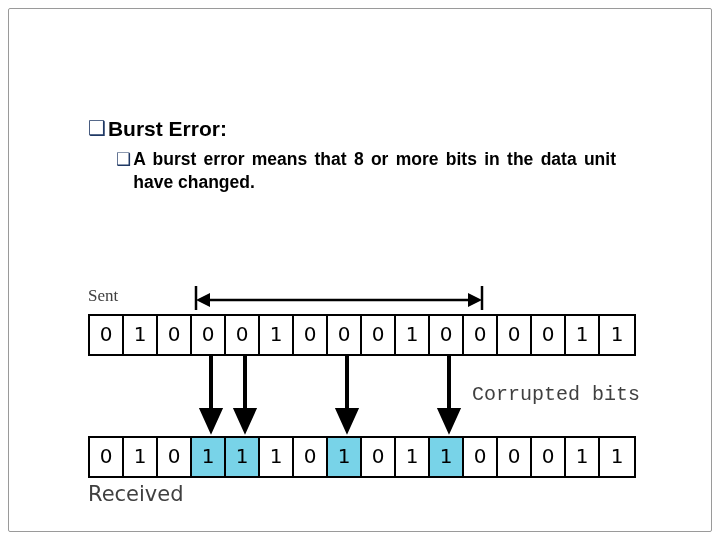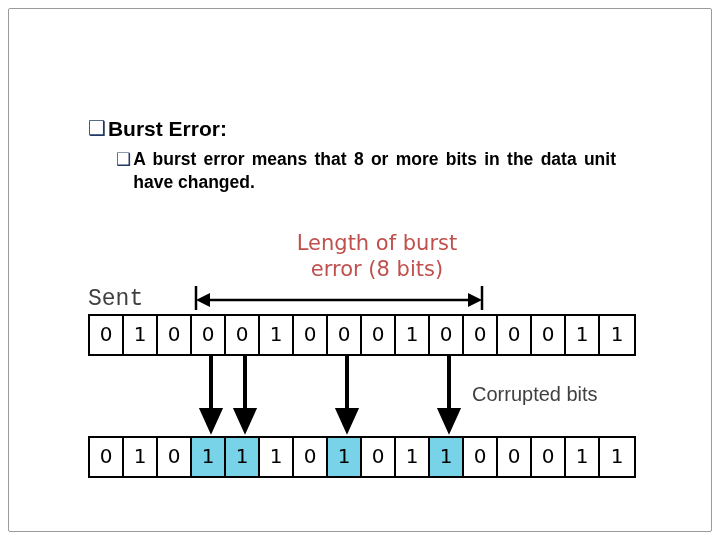--- a/index.html
+++ b/index.html
@@ -175,10 +175,6 @@
 
   <div class="figure">
 
-    <div class="fig-title">
-      <div>Length of burst</div>
-      <div>error (8 bits)</div>
-    </div>
 
     <div class="label-sent">Sent</div>
     <div class="label-corrupted">Corrupted bits</div>

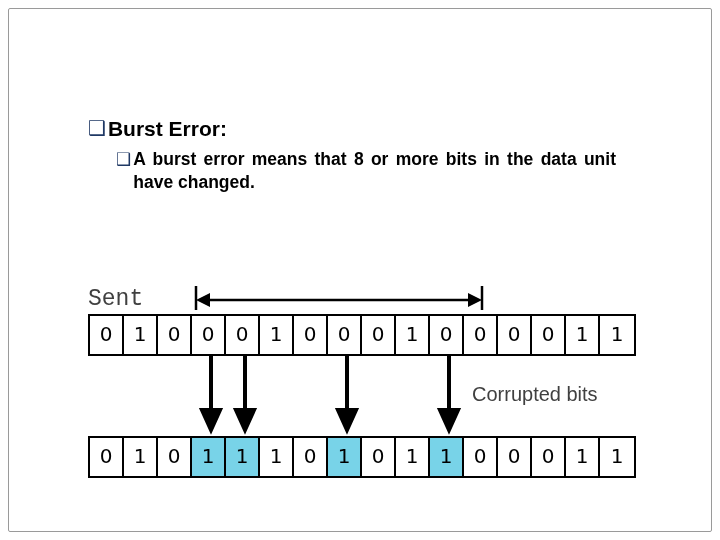--- a/index.html
+++ b/index.html
@@ -91,9 +91,9 @@
     position: absolute;
     left: 6px;
     top: 58px;
-    font-size: 23px;
+    font-size: 17px;
     color: #404040;
-    font-family: Liberation Mono, monospace;
+    font-family: Liberation Serif, serif;
   }
   .label-received {
     position: absolute;

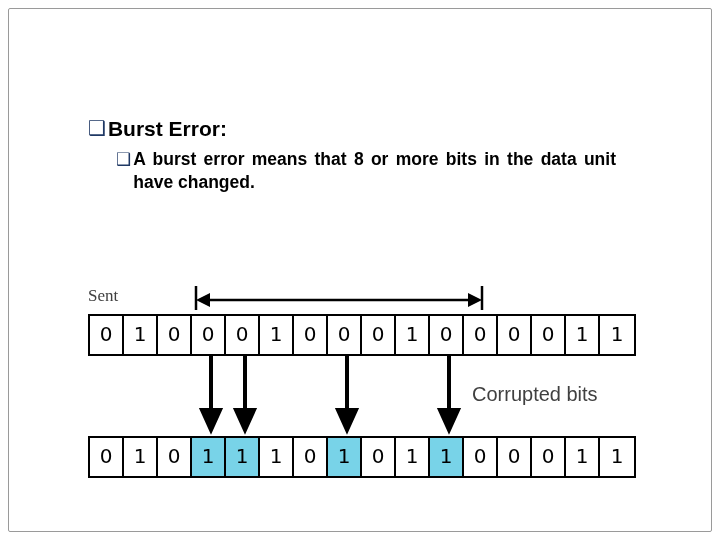--- a/index.html
+++ b/index.html
@@ -109,7 +109,7 @@
     top: 155px;
     font-size: 20px;
     color: #404040;
-    font-family: Liberation Sans, sans-serif;
+    font-family: Liberation Mono, monospace;
   }
 
   

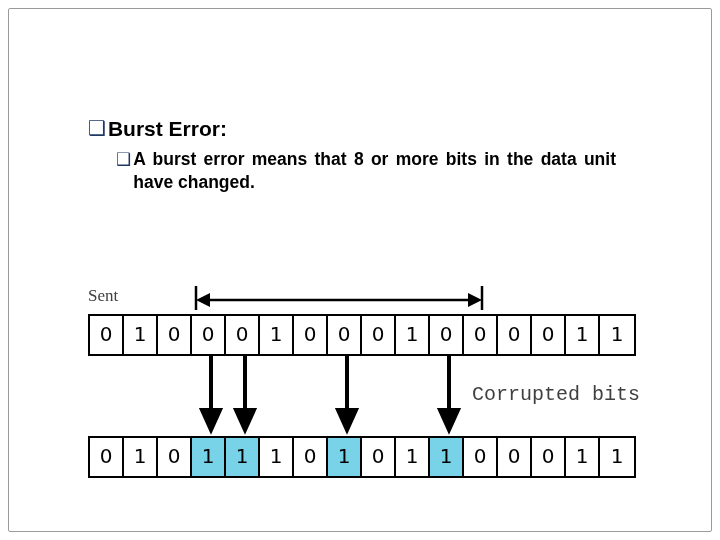--- a/index.html
+++ b/index.html
@@ -177,6 +177,7 @@
 
 
     <div class="label-sent">Sent</div>
+    <div class="label-received">Received</div>
     <div class="label-corrupted">Corrupted bits</div>
 
     <svg class="span-arrow" viewBox="0 0 296 26" xmlns="http://www.w3.org/2000/svg">

